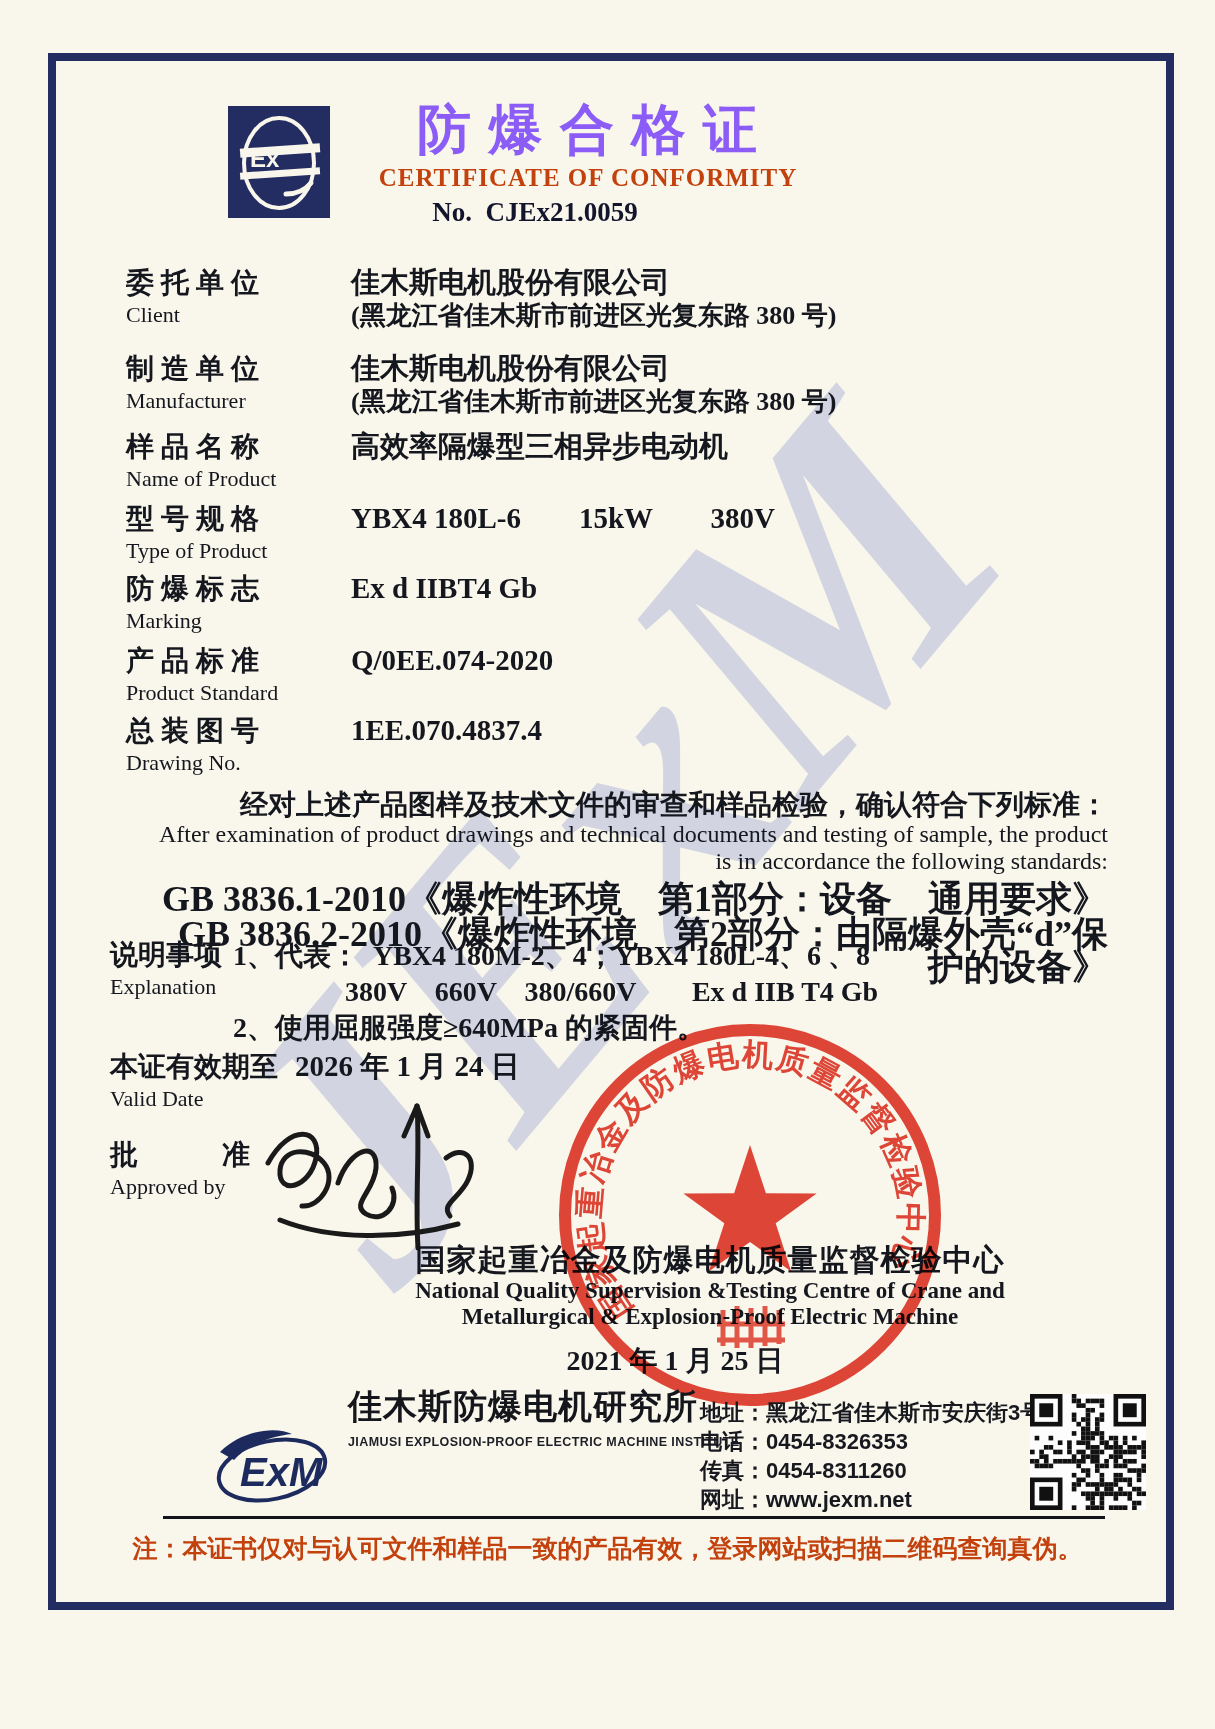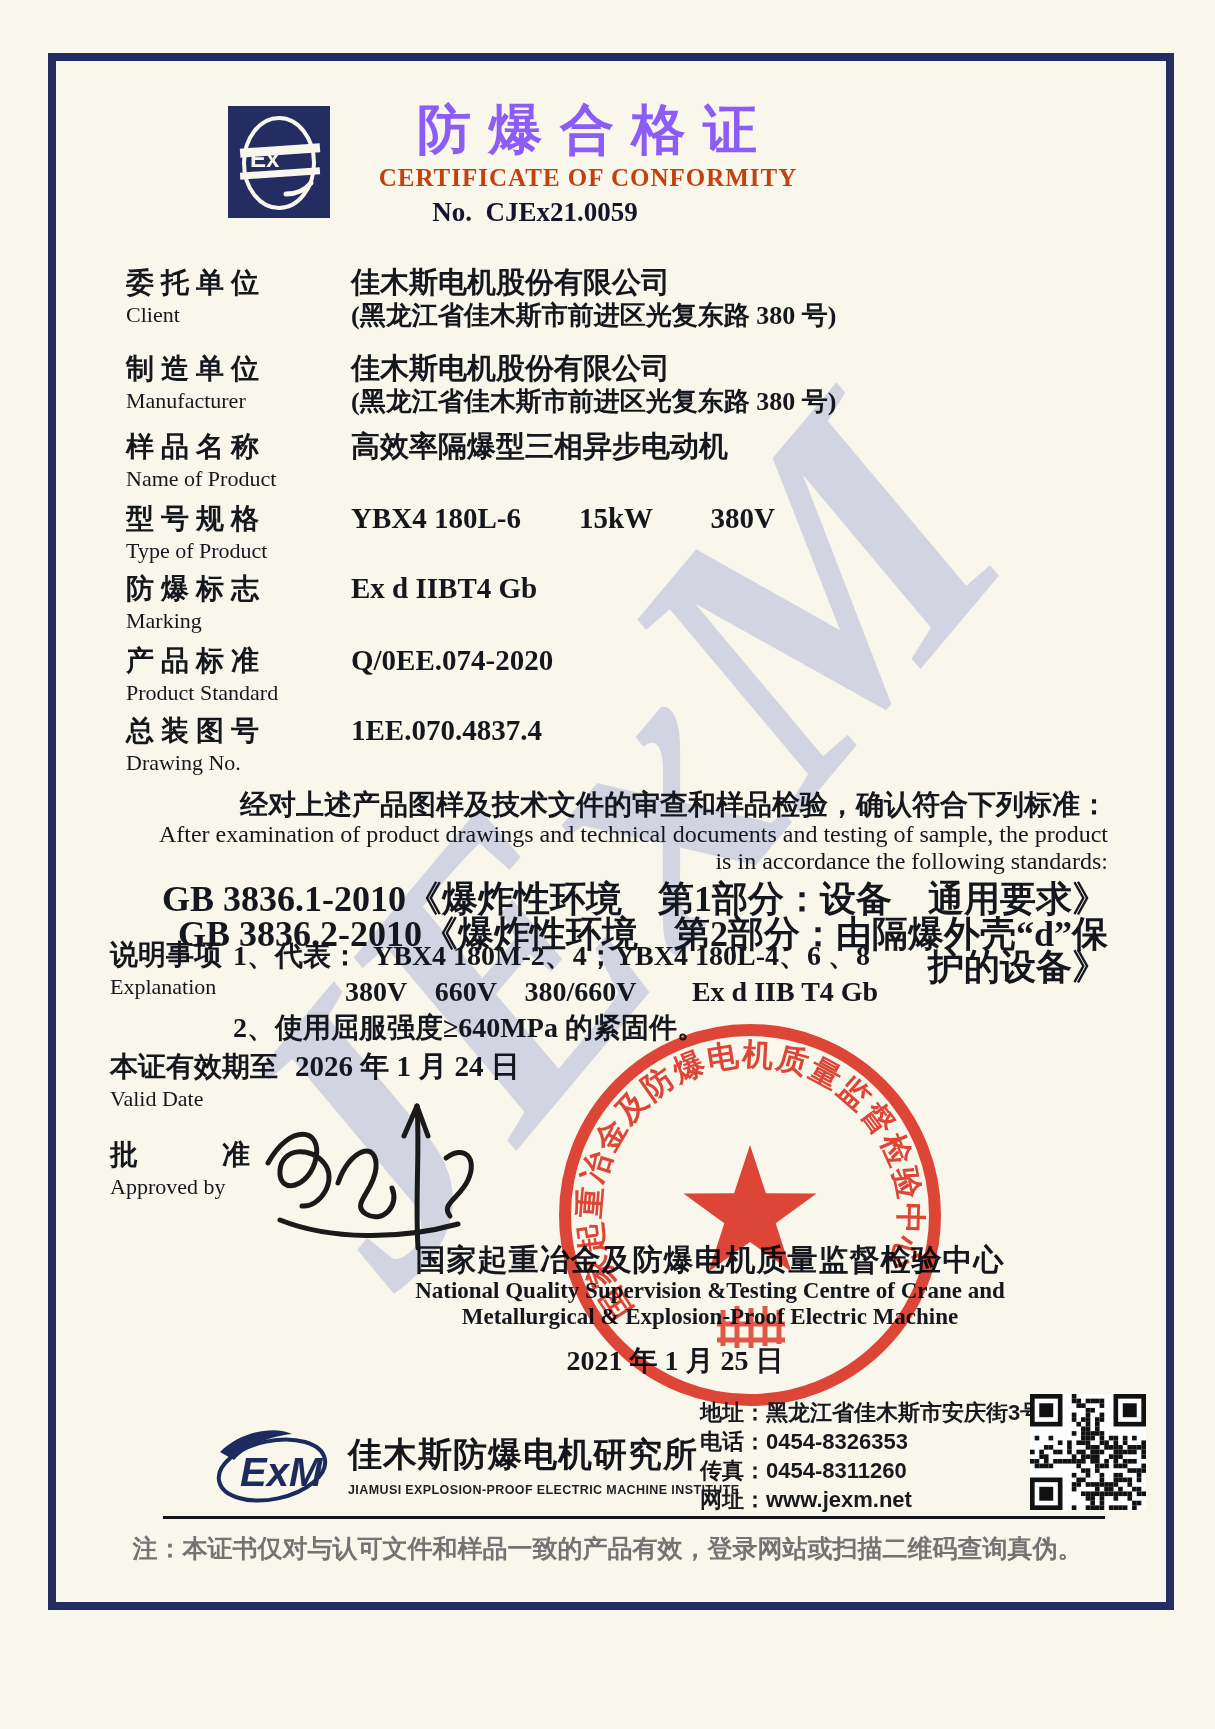--- a/index.html
+++ b/index.html
@@ -50,7 +50,7 @@
   .sig{position:absolute;left:250px;top:1088px;}
   
   .sans{font-family:"Liberation Sans","DejaVu Sans",sans-serif;}
-  .institute{position:absolute;left:348px;top:1432px;}
+  .institute{position:absolute;left:348px;top:1384px;}
   .inst-zh{font-size:34px;font-weight:800;letter-spacing:1px;color:#14161c;}
   .inst-en{font-size:12.5px;font-weight:600;letter-spacing:0.4px;color:#1d1f26;margin-top:5px;}
   .contacts{position:absolute;left:700px;top:1398px;font-size:22px;font-weight:700;

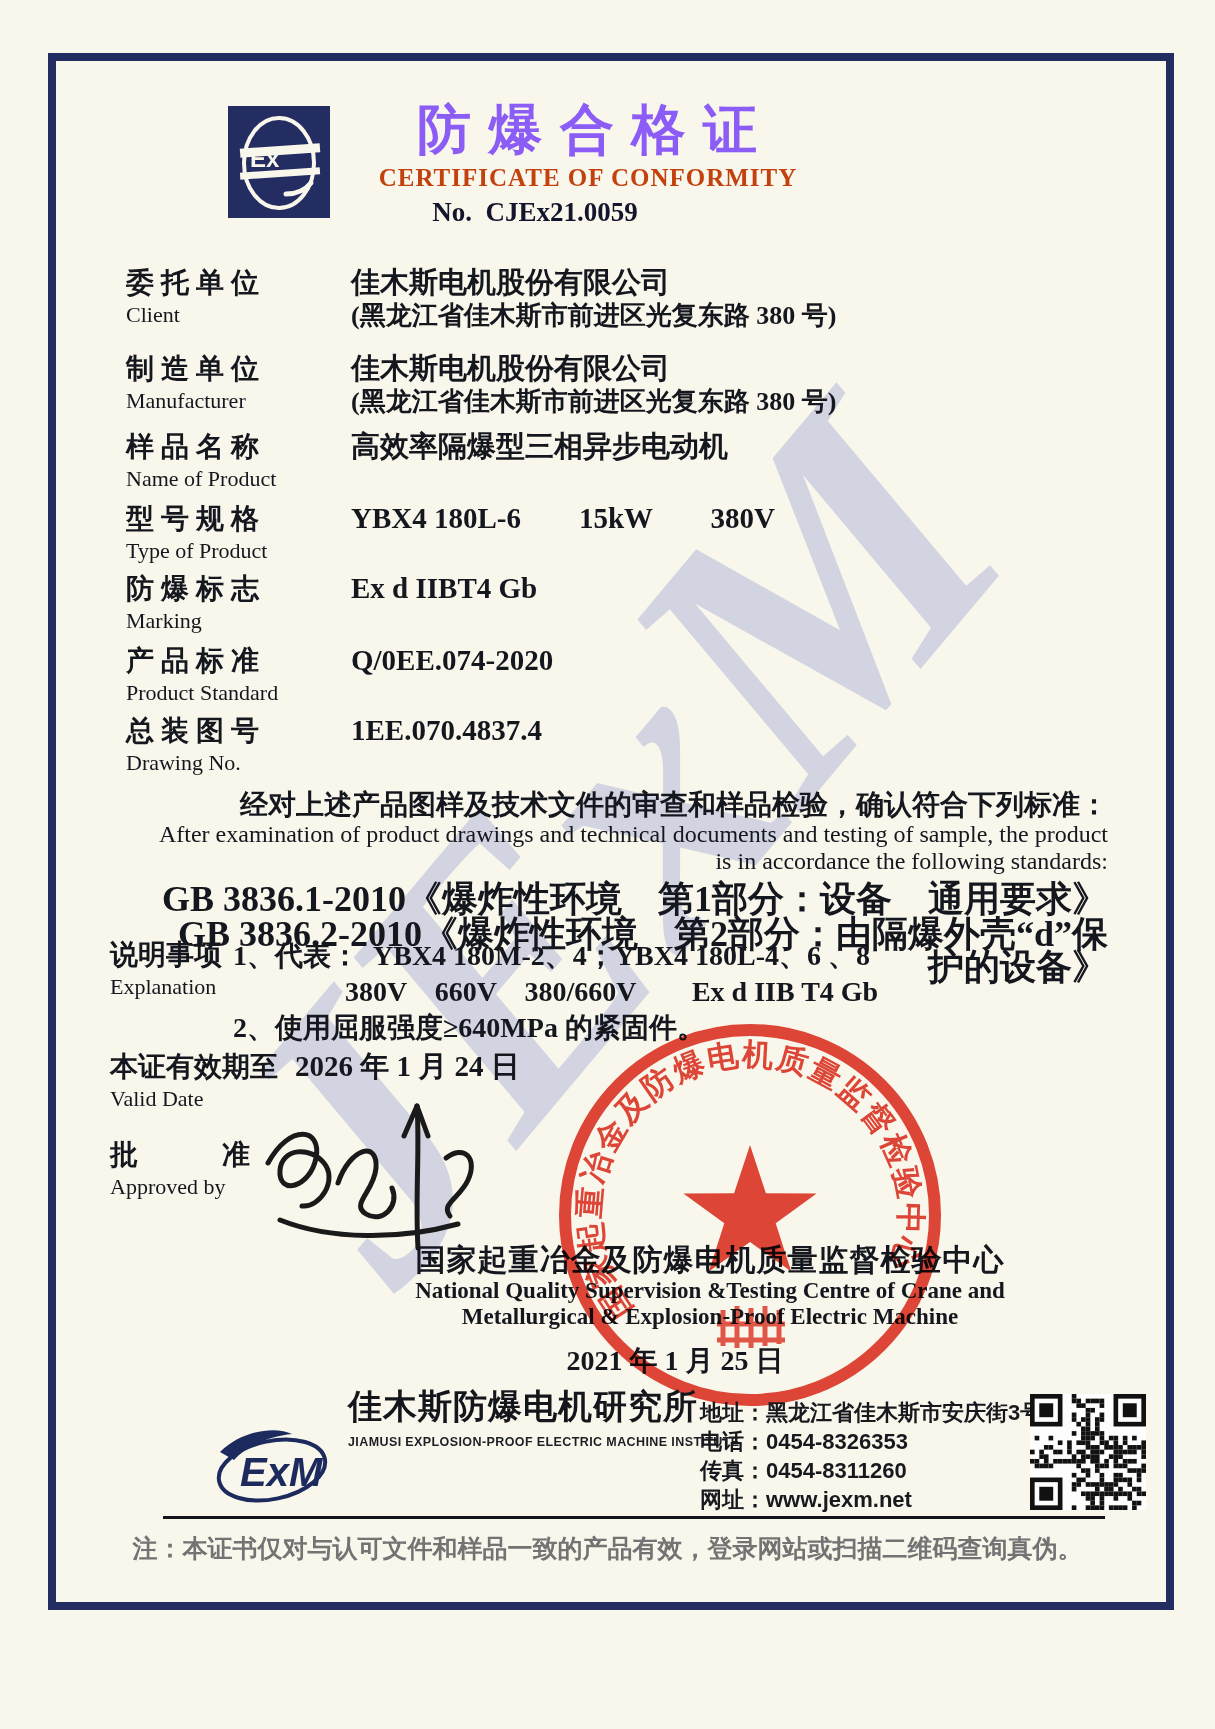--- a/index.html
+++ b/index.html
@@ -58,7 +58,7 @@
   .qr{position:absolute;left:1030px;top:1394px;width:116px;height:116px;}
   .rule{position:absolute;left:163px;top:1516px;width:942px;height:3px;background:#14151a;}
   .note{position:absolute;left:90px;top:1532px;width:1035px;text-align:center;
-        font-size:25px;font-weight:700;color:#737373;}
+        font-size:25px;font-weight:700;color:#c2410c;}
 </style>
 </head>
 <body>

